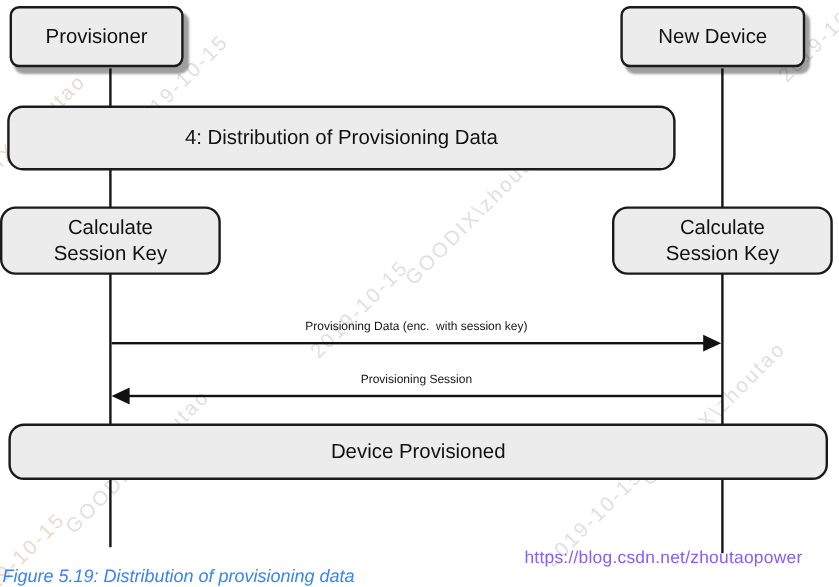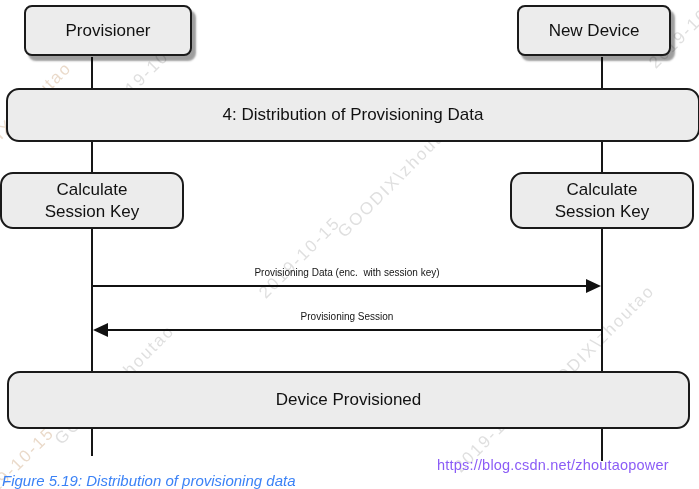--- a/index.html
+++ b/index.html
@@ -63,7 +63,7 @@
   <div class="lifeline" style="left:91px;top:57px;height:399px"></div>
   <div class="lifeline" style="left:601px;top:57px;height:404px"></div>
 
-  <div class="node actor" style="left:24px;top:5px;width:168px;height:51px">
+  <div class="node actor" style="left:8px;top:5px;width:145px;height:51px">
     <span>Provisioner</span>
   </div>
   <div class="node actor" style="left:517px;top:5px;width:154px;height:51px">

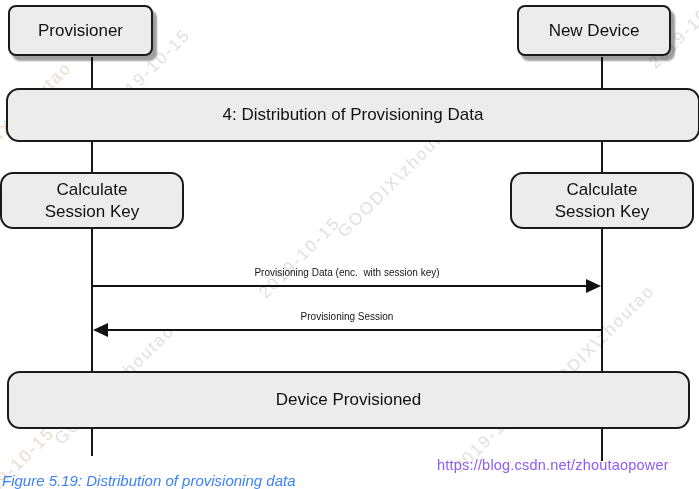--- a/index.html
+++ b/index.html
@@ -70,7 +70,7 @@
     <span>New Device</span>
   </div>
 
-  <div class="node rounded" style="left:6px;top:88px;width:694px;height:54px">
+  <div class="node rounded" style="left:6px;top:88px;width:557px;height:54px">
     <span>4: Distribution of Provisioning Data</span>
   </div>
 

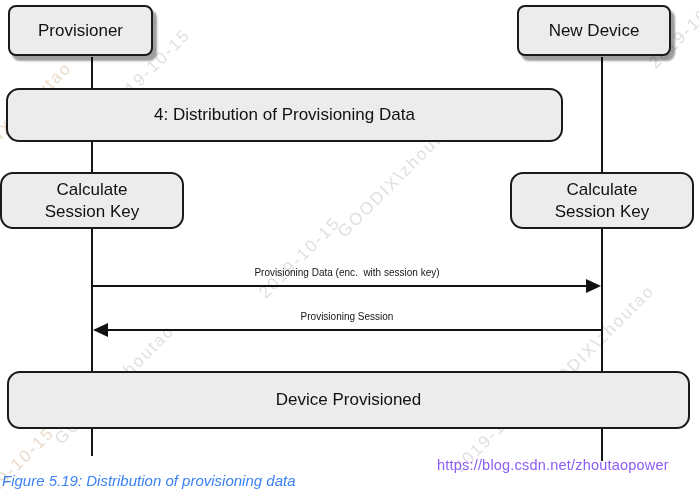--- a/index.html
+++ b/index.html
@@ -91,7 +91,7 @@
   <div class="msg-line" style="left:107px;top:329px;width:495px"></div>
   <div class="arrowhead left" style="left:93px;top:323px"></div>
 
-  <div class="node rounded" style="left:7px;top:371px;width:683px;height:58px">
+  <div class="node rounded" style="left:7px;top:353px;width:683px;height:47px">
     <span>Device Provisioned</span>
   </div>
 

